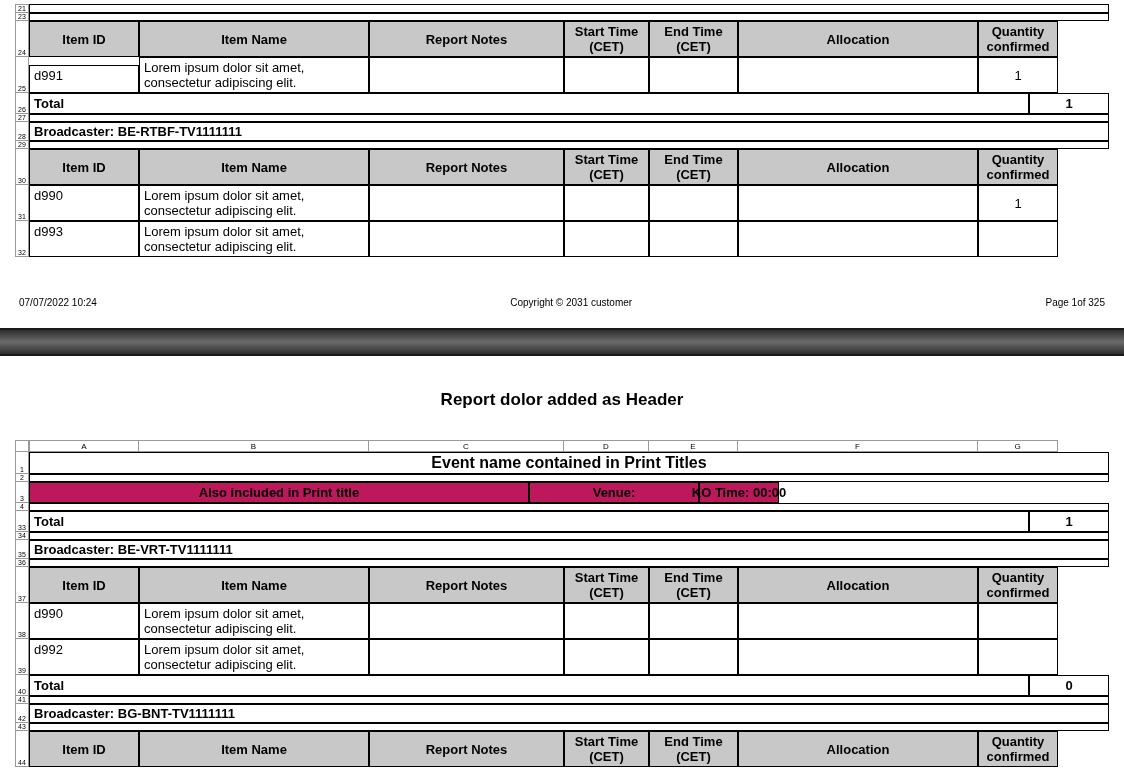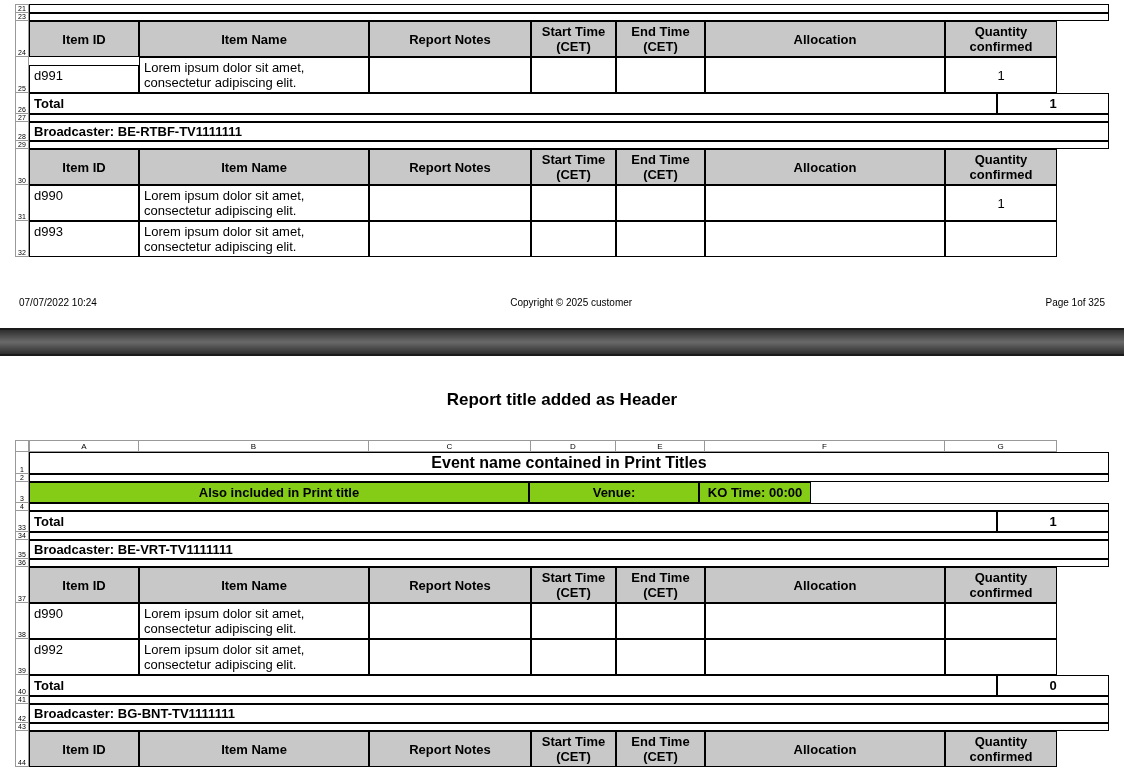--- a/index.html
+++ b/index.html
@@ -75,7 +75,7 @@
   
   .col-a { width: 110px; }
   .col-b { width: 230px; }
-  .col-c { width: 162px; }
+  .col-c { width: 195px; }
   .col-d { width: 85px; }
   .col-e { width: 89px; }
   .col-f { width: 240px; }

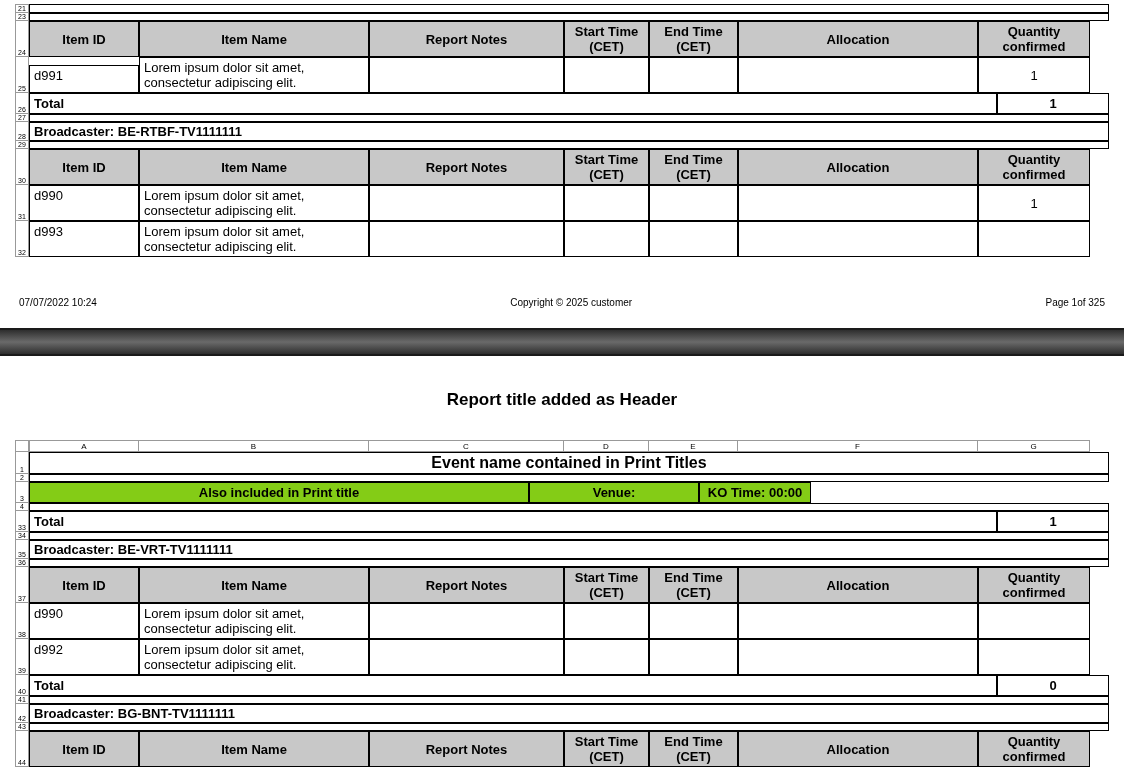--- a/index.html
+++ b/index.html
@@ -79,7 +79,7 @@
   .col-d { width: 85px; }
   .col-e { width: 89px; }
   .col-f { width: 240px; }
-  .col-g { width: 112px; }
+  .col-g { width: 80px; }
 
   
   .col-letters .letter {

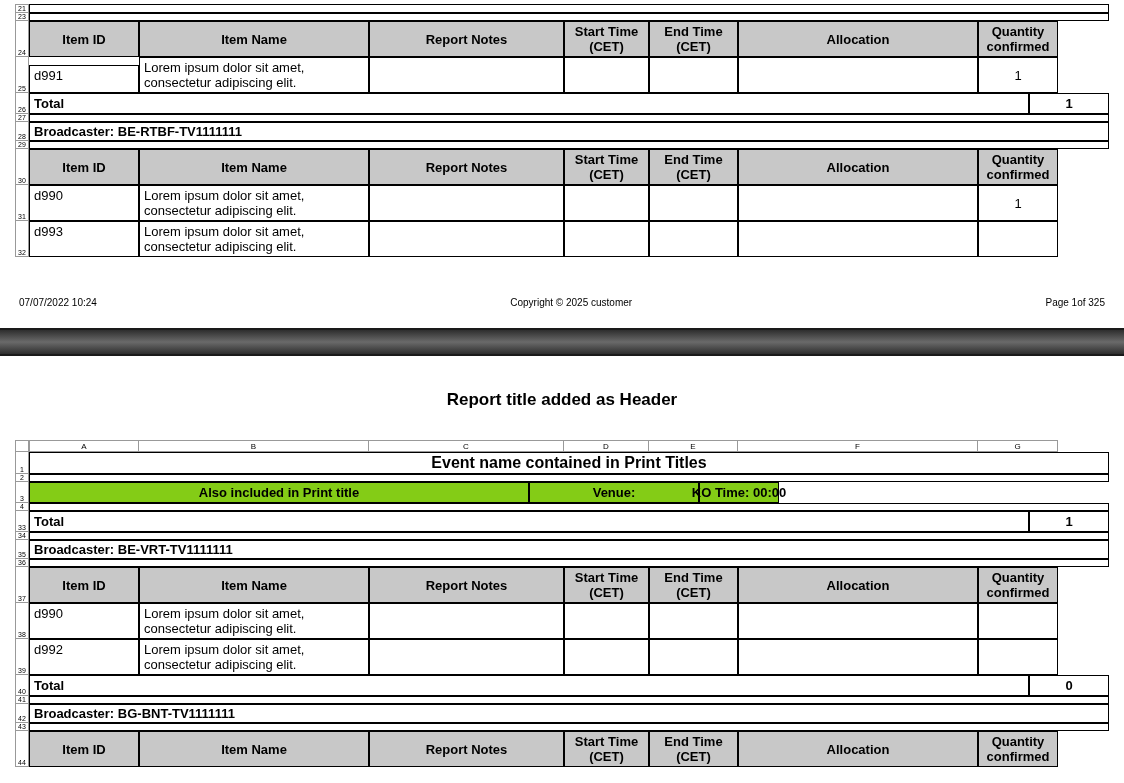--- a/index.html
+++ b/index.html
@@ -227,7 +227,7 @@
 
   <div class="footer">
     <span>07/07/2022 10:24</span>
-    <span>Copyright © 2025 customer</span>
+    <span>Copyright © 2031 customer</span>
     <span>Page 1of 325</span>
   </div>
 </div>

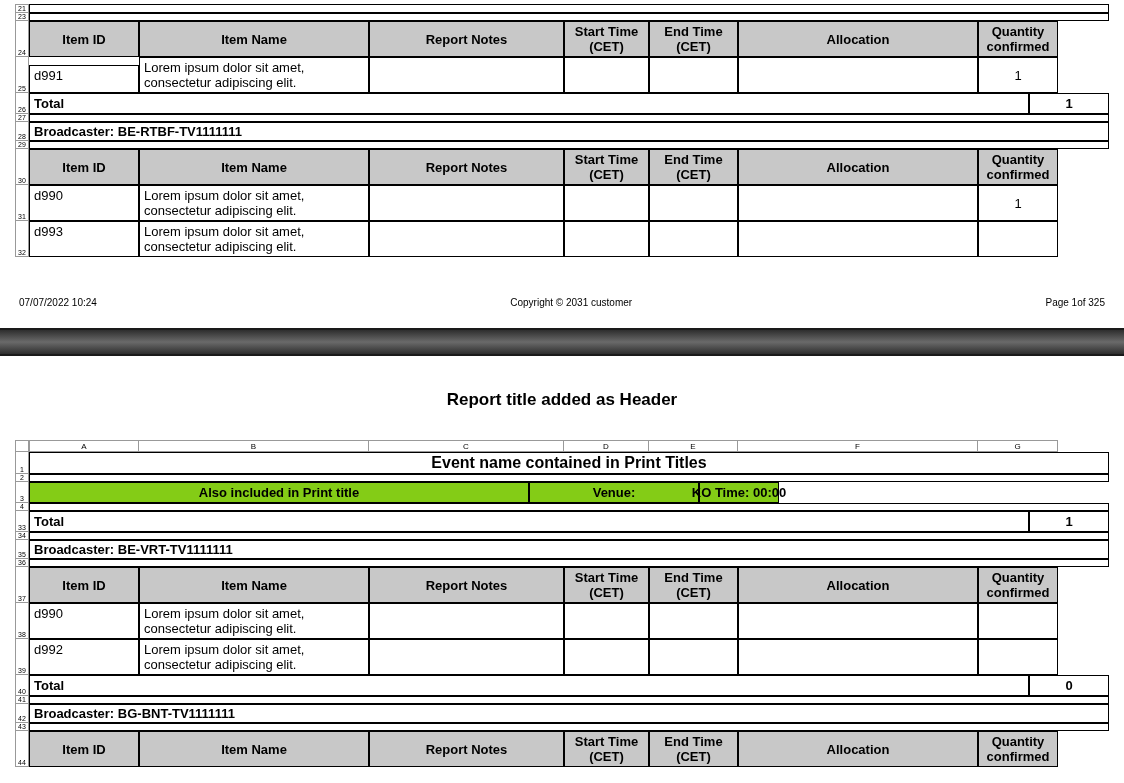--- a/index.html
+++ b/index.html
@@ -235,7 +235,7 @@
 <div class="page-divider"></div>
 
 <div class="page page-2">
-  <div class="report-header">Report title added as Header</div>
+  <div class="report-header">Report dolor added as Header</div>
 
   <div class="spreadsheet">
 

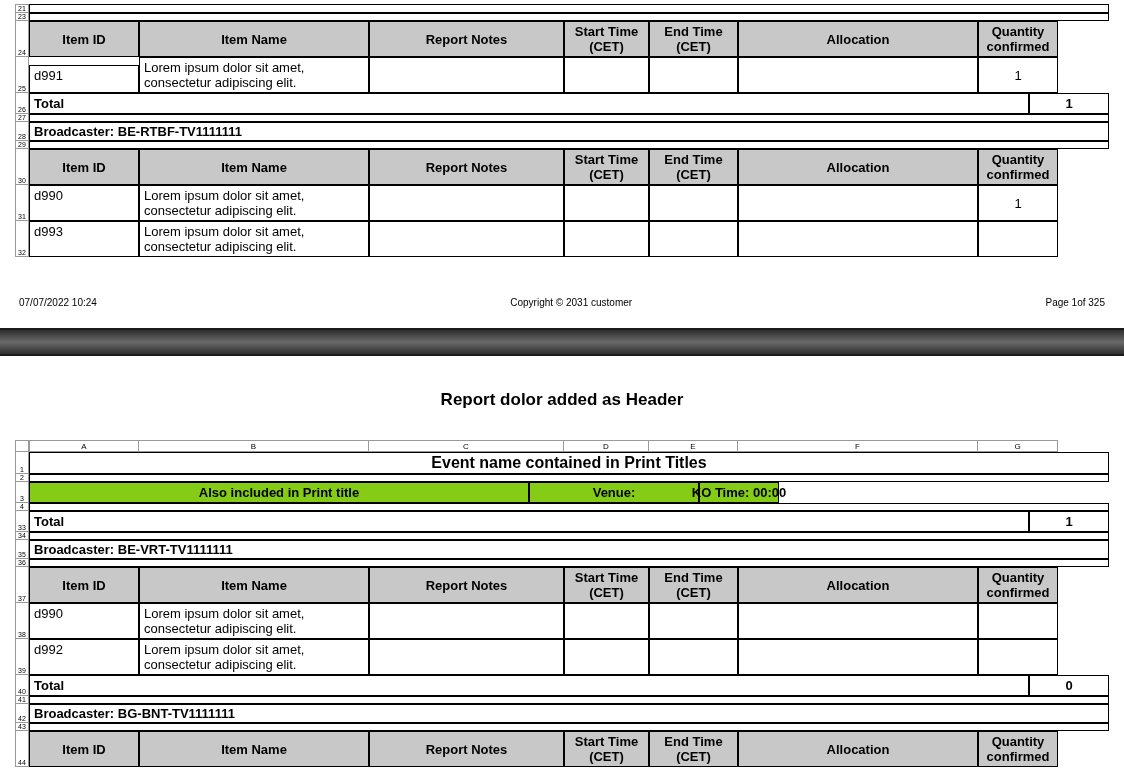--- a/index.html
+++ b/index.html
@@ -120,7 +120,7 @@
   .title-row { min-height: 16px; }
   .title-row .merged-full { justify-content:center; font-size:16px; }
 
-  .subheader-row .cell { background:#84cc16; font-weight:bold; justify-content:center; }
+  .subheader-row .cell { background:#be185d; font-weight:bold; justify-content:center; }
   .txt-center { justify-content:center; text-align:center; }
   .bold { font-weight:bold; }
   

